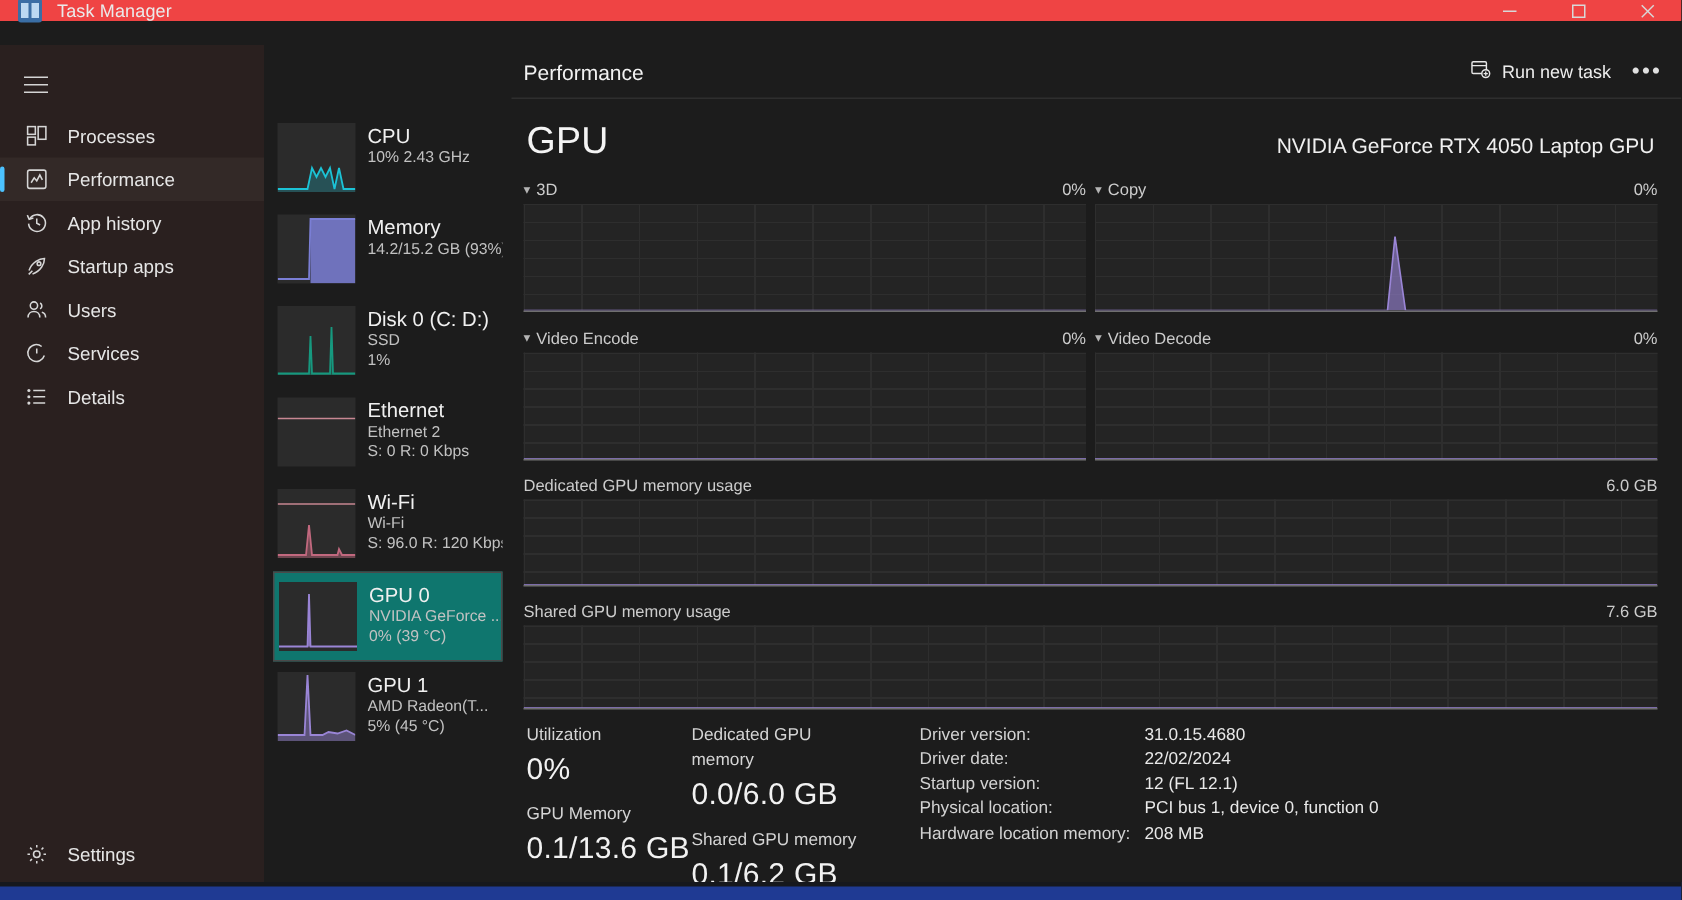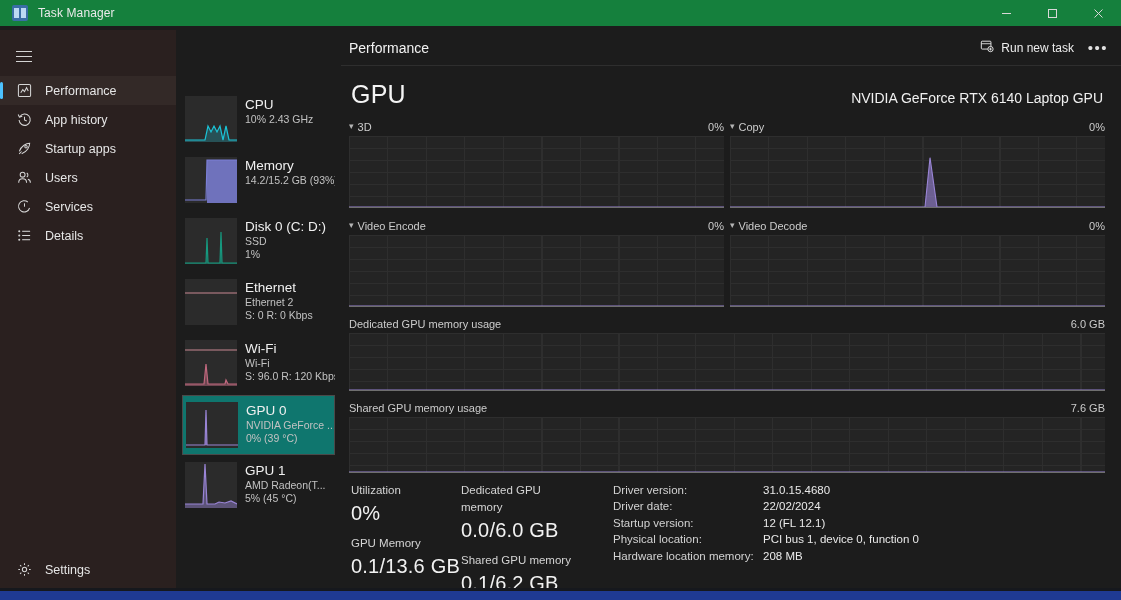--- a/index.html
+++ b/index.html
@@ -16,8 +16,8 @@
 
   
   .titlebar {
-    position:absolute; top:0; left:0; width:1121px; height:26px;
-    background:#15803d;
+    position:absolute; top:0; left:0; width:1121px; height:14px;
+    background:#ef4444;
     display:flex; align-items:center;
   }
   .tb-icon {

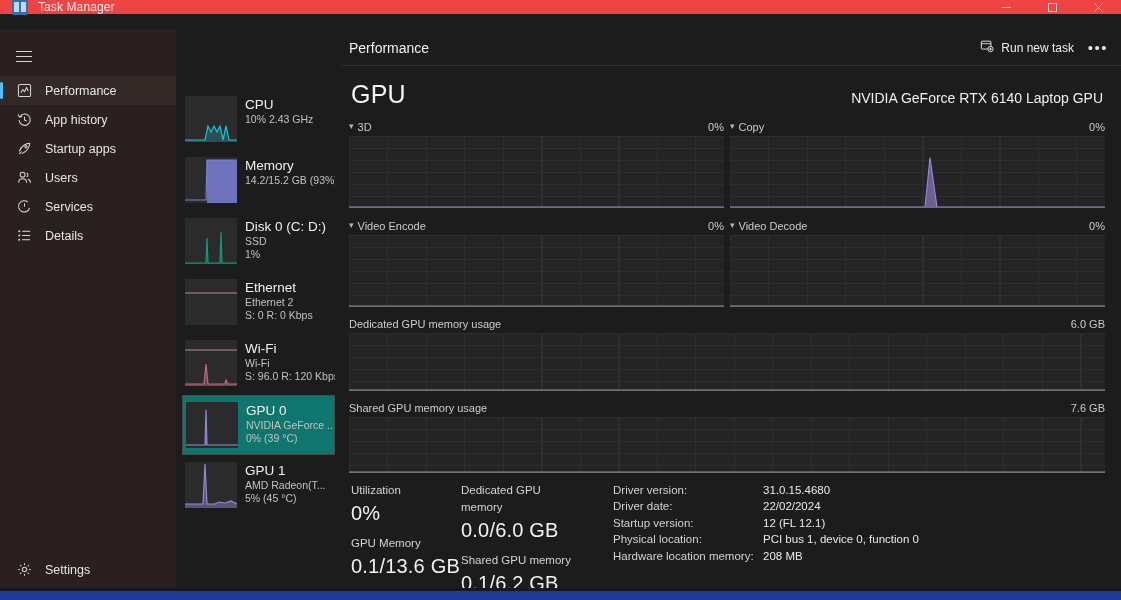--- a/index.html
+++ b/index.html
@@ -212,6 +212,16 @@
         </span>
     </div>
 
+    <div class="navitem">
+      <span class="nv-ico">
+        <svg width="15" height="15" viewBox="0 0 16 16">
+            <rect x="1.5" y="1.5" width="5.5" height="5.5" fill="none" stroke="currentColor" stroke-width="1.1"></rect>
+            <rect x="1.5" y="9" width="5.5" height="5.5" fill="none" stroke="currentColor" stroke-width="1.1"></rect>
+            <rect x="9" y="1.5" width="5.5" height="9" fill="none" stroke="currentColor" stroke-width="1.1"></rect>
+          </svg>
+      </span>
+      <span>Processes</span>
+    </div>
 
     <div class="navitem active">
       <span class="nv-ico">

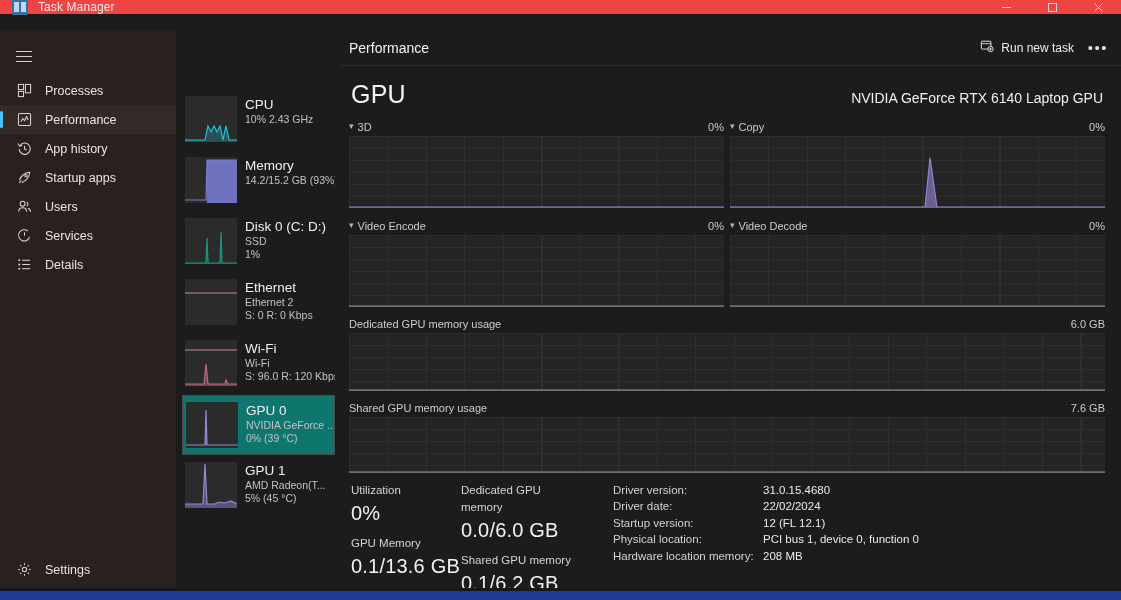--- a/index.html
+++ b/index.html
@@ -79,7 +79,7 @@
 
   
   .devicecol {
-    position:absolute; top:42px; left:176px; width:165px; height:558px;
+    position:absolute; top:28px; left:176px; width:165px; height:558px;
     background:#1c1c1c; padding-top:48px;
   }
   .device {

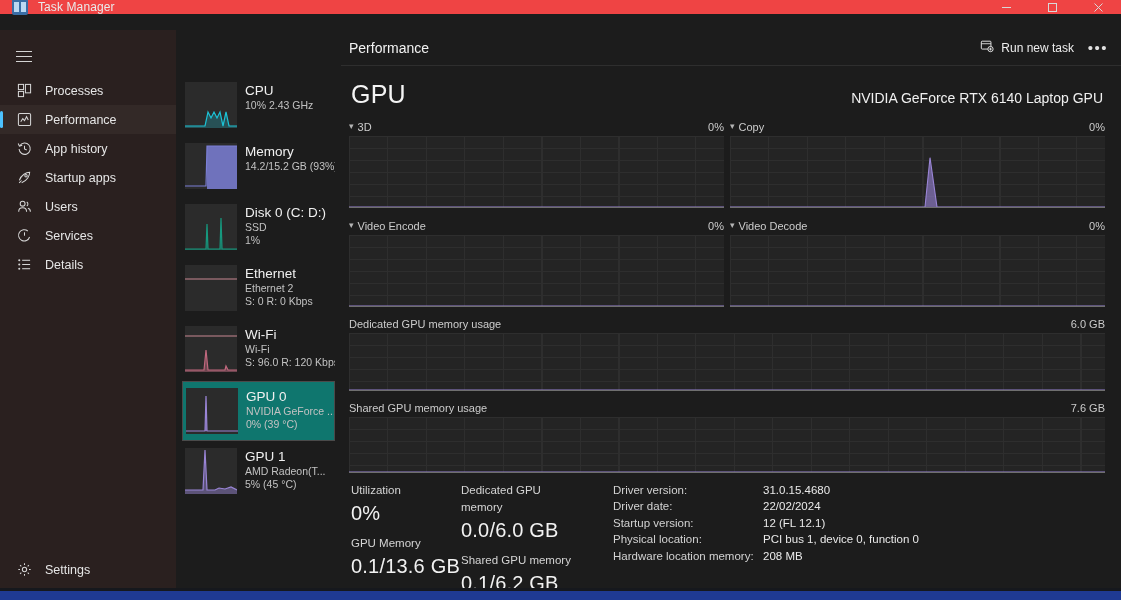--- a/index.html
+++ b/index.html
@@ -433,7 +433,7 @@
       <div class="gpuhead">
         <div class="gpu-h1">GPU</div>
         <div class="gpu-sp"></div>
-        <div class="gpu-model">NVIDIA GeForce RTX 6140 Laptop GPU</div>
+        <div class="gpu-model">NVIDIA GeForce RTX 4050 Laptop GPU</div>
       </div>
 
       <div class="gridrow">

